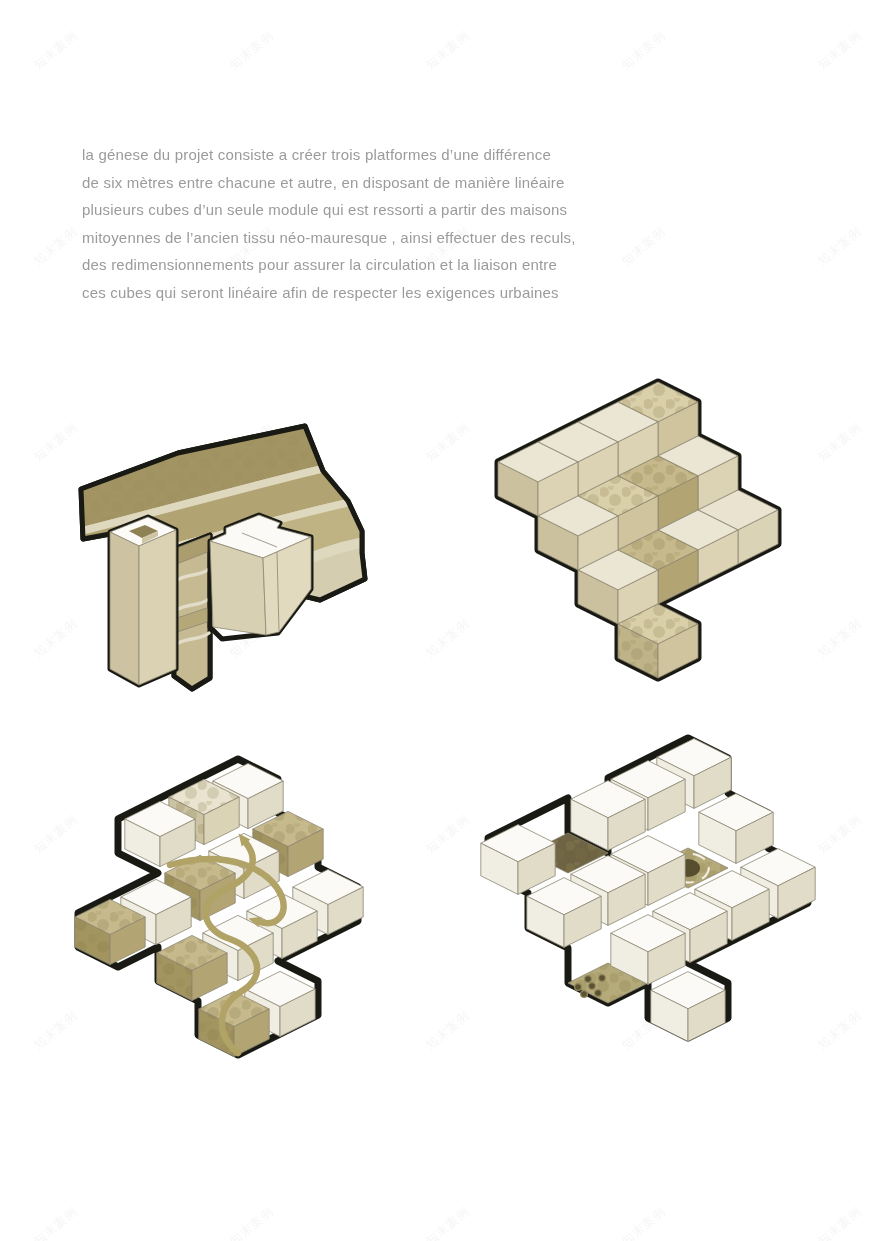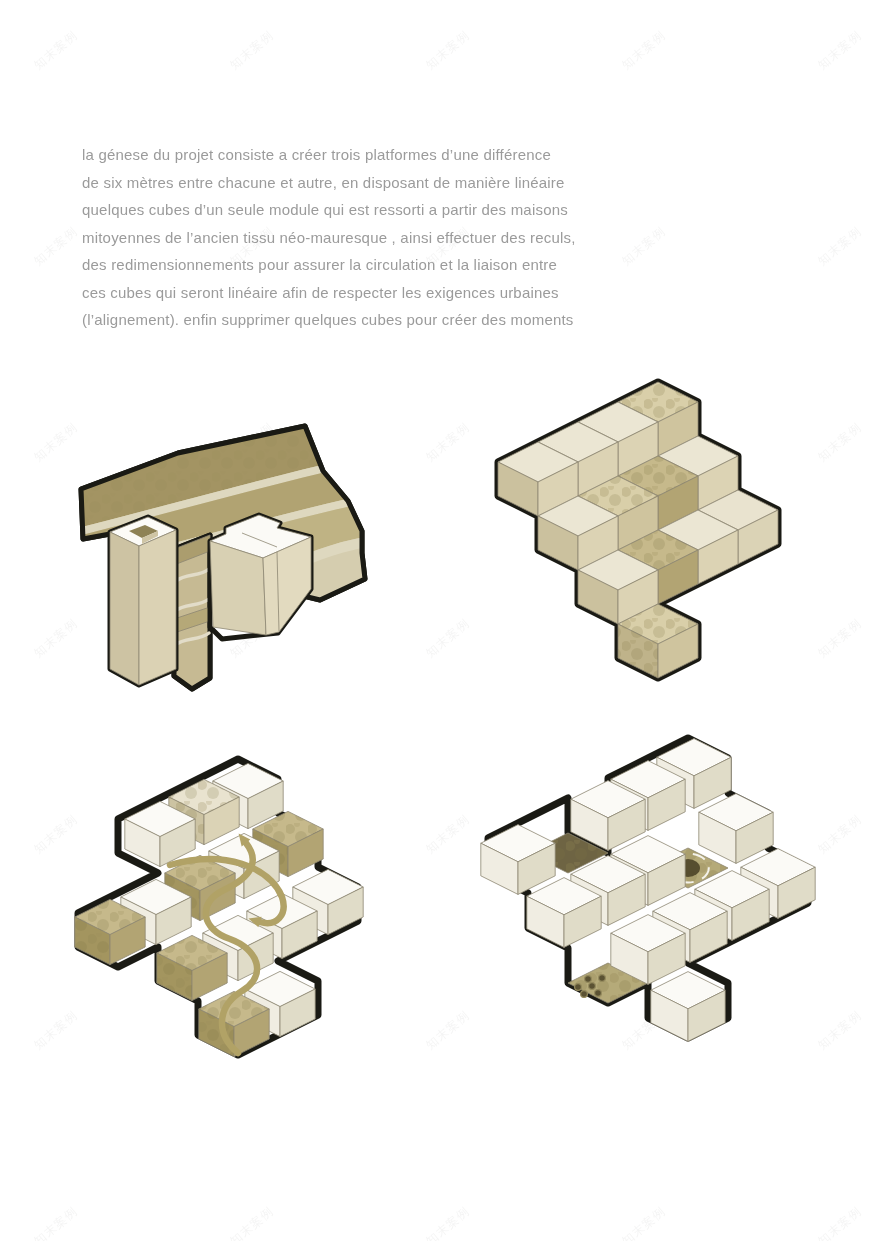--- a/index.html
+++ b/index.html
@@ -84,7 +84,7 @@
   <div class="intro">
     <div>la génese du projet consiste a créer trois platformes d’une différence</div>
     <div>de six mètres entre chacune et autre, en disposant de manière linéaire</div>
-    <div>quelques cubes d’un seule module qui est ressorti a partir des maisons</div>
+    <div>plusieurs cubes d’un seule module qui est ressorti a partir des maisons</div>
     <div>mitoyennes de l’ancien tissu néo-mauresque , ainsi effectuer des reculs,</div>
     <div>des redimensionnements pour assurer la circulation et la liaison entre</div>
     <div>ces cubes qui seront linéaire afin de respecter les exigences urbaines</div>

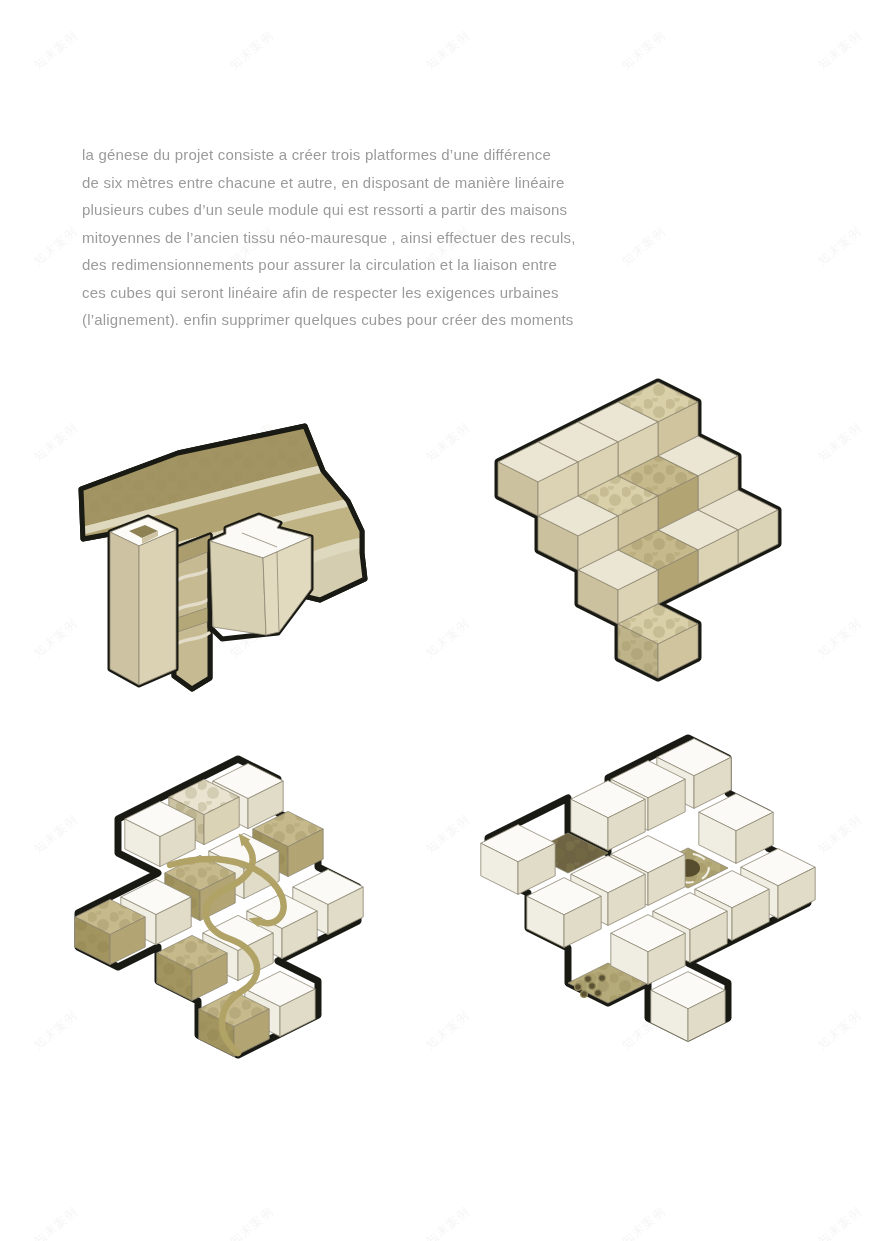--- a/index.html
+++ b/index.html
@@ -88,7 +88,6 @@
     <div>mitoyennes de l’ancien tissu néo-mauresque , ainsi effectuer des reculs,</div>
     <div>des redimensionnements pour assurer la circulation et la liaison entre</div>
     <div>ces cubes qui seront linéaire afin de respecter les exigences urbaines</div>
-    <div>(l’alignement). enfin supprimer quelques cubes pour créer des moments</div>
   </div>
 
   <svg class="dg d1" viewBox="0 0 360 330">

